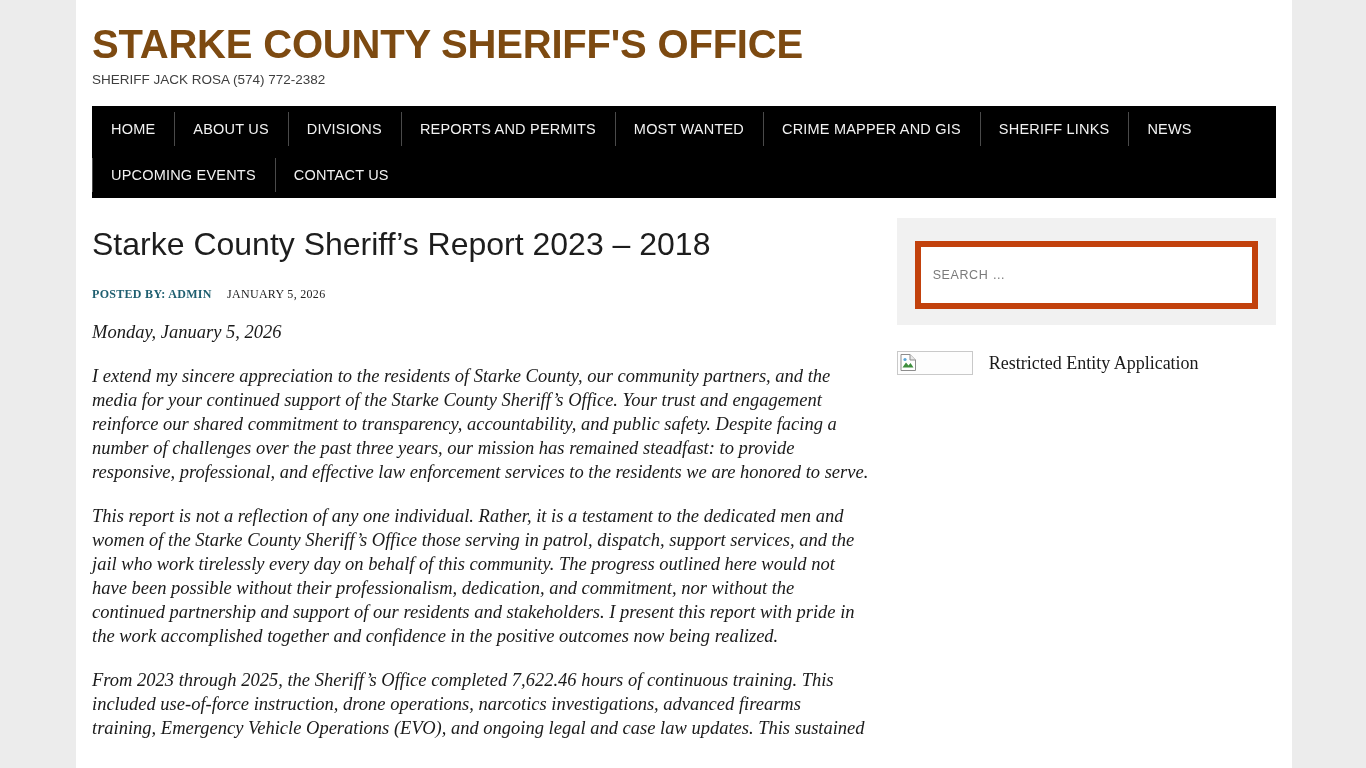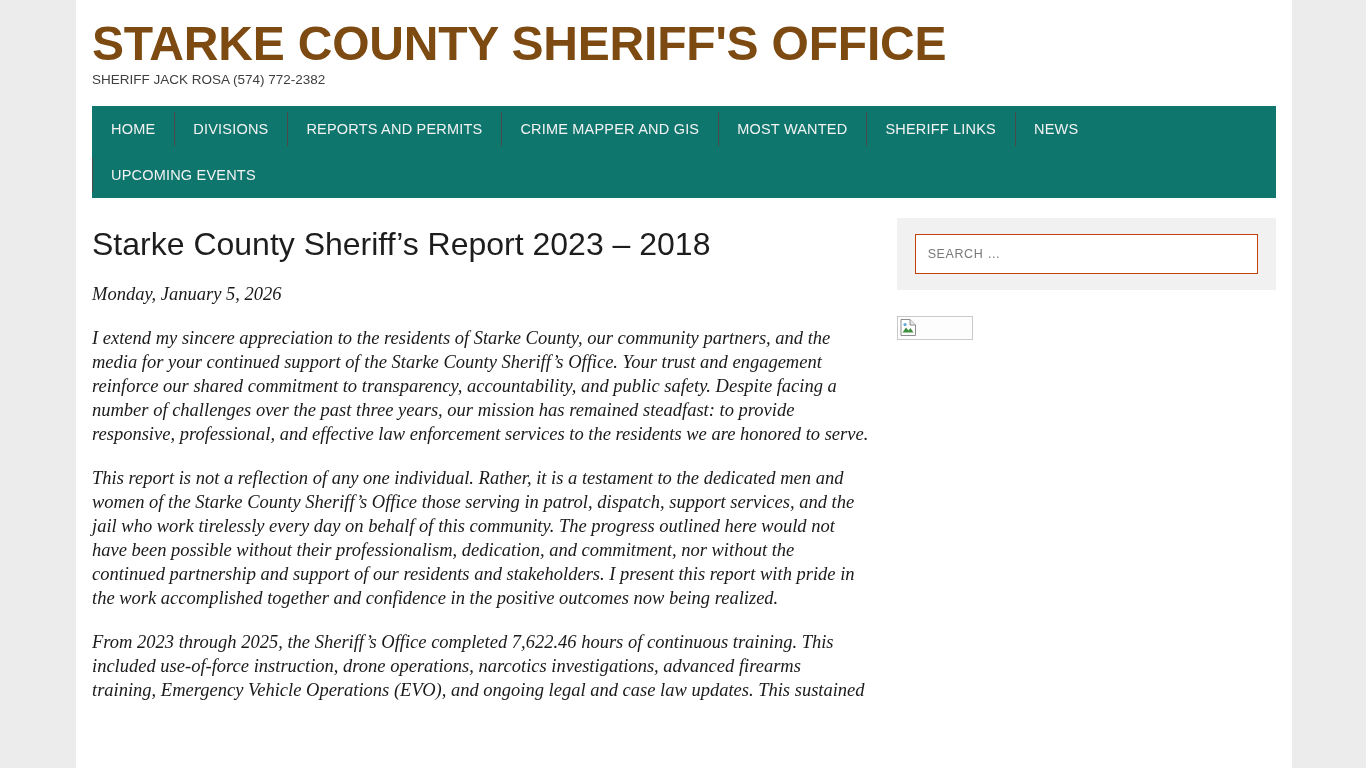--- a/index.html
+++ b/index.html
@@ -29,7 +29,7 @@
   }
   .site-title {
     margin: 0;
-    font-size: 48px;
+    font-size: 40px;
     line-height: 44px;
     font-weight: bold;
     letter-spacing: -0.2px;

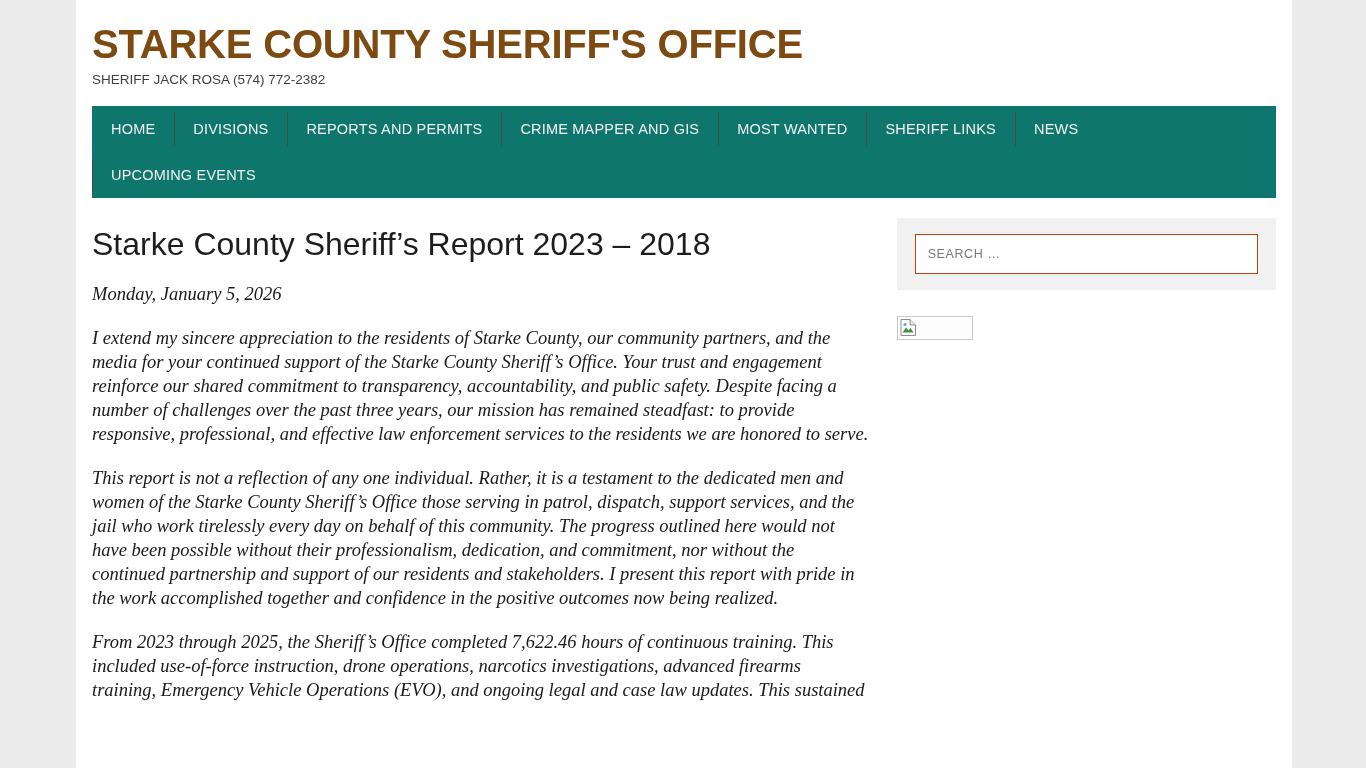--- a/index.html
+++ b/index.html
@@ -47,7 +47,7 @@
   
   .main-nav {
     margin: 12px 16px 0 16px;
-    background: #0f766e;
+    background: #000000;
     overflow: hidden;
   }
   .nav-list {

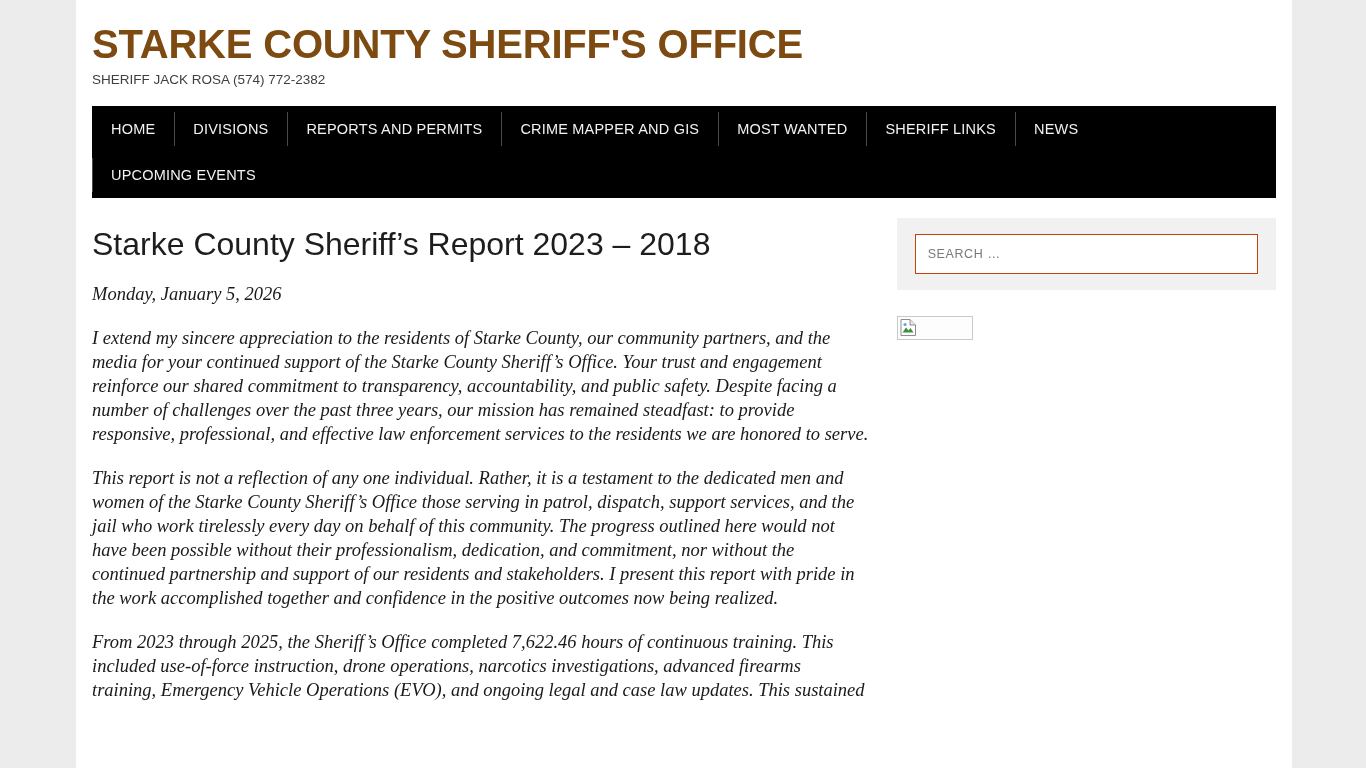--- a/index.html
+++ b/index.html
@@ -219,6 +219,9 @@
     <ul class="nav-list">
       <li class="nav-item">
         <a class="nav-link" href="#">HOME</a>
+      </li>
+      <li class="nav-item">
+        <a class="nav-link" href="#">ABOUT US</a>
       </li>
       <li class="nav-item">
         <a class="nav-link" href="#">DIVISIONS</a>

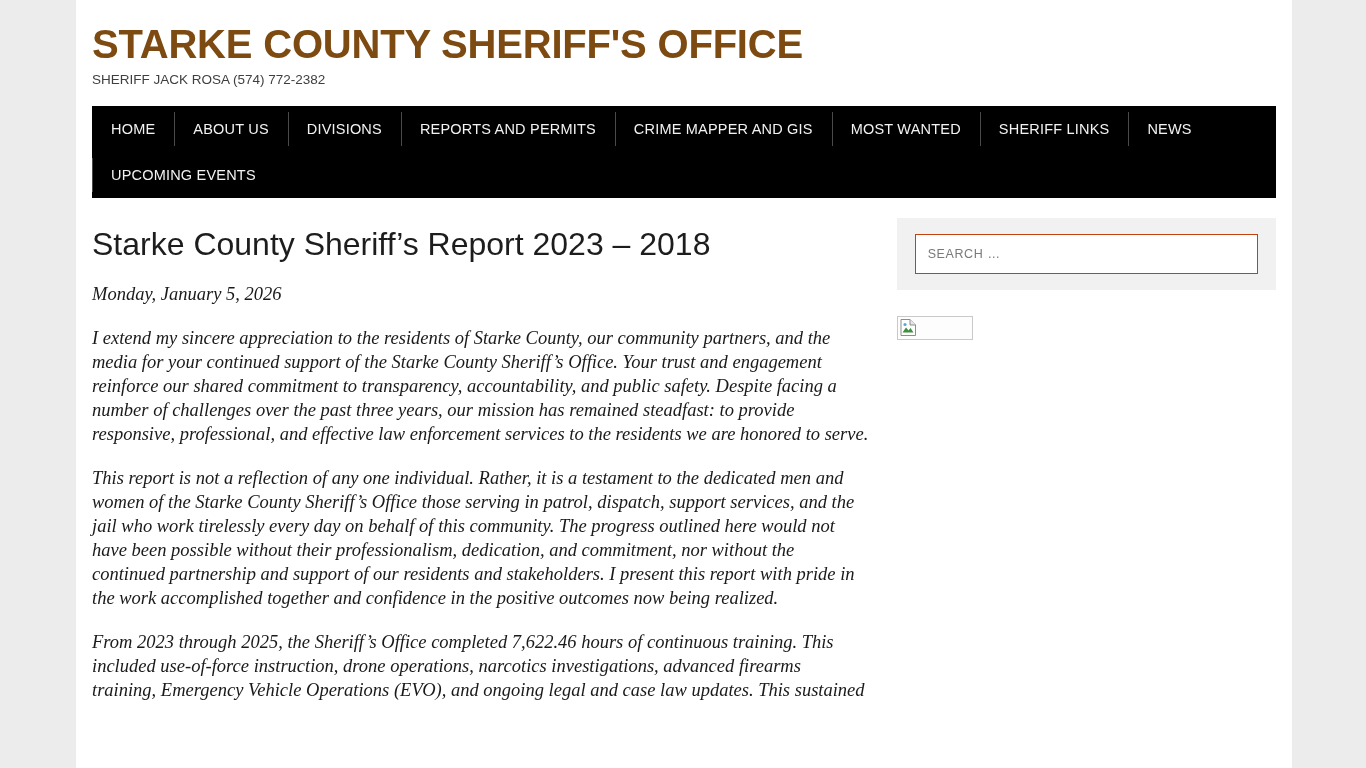--- a/index.html
+++ b/index.html
@@ -230,10 +230,10 @@
         <a class="nav-link" href="#">REPORTS AND PERMITS</a>
       </li>
       <li class="nav-item">
+        <a class="nav-link" href="#">MOST WANTED</a>
+      </li>
+      <li class="nav-item">
         <a class="nav-link" href="#">CRIME MAPPER AND GIS</a>
-      </li>
-      <li class="nav-item">
-        <a class="nav-link" href="#">MOST WANTED</a>
       </li>
       <li class="nav-item">
         <a class="nav-link" href="#">SHERIFF LINKS</a>

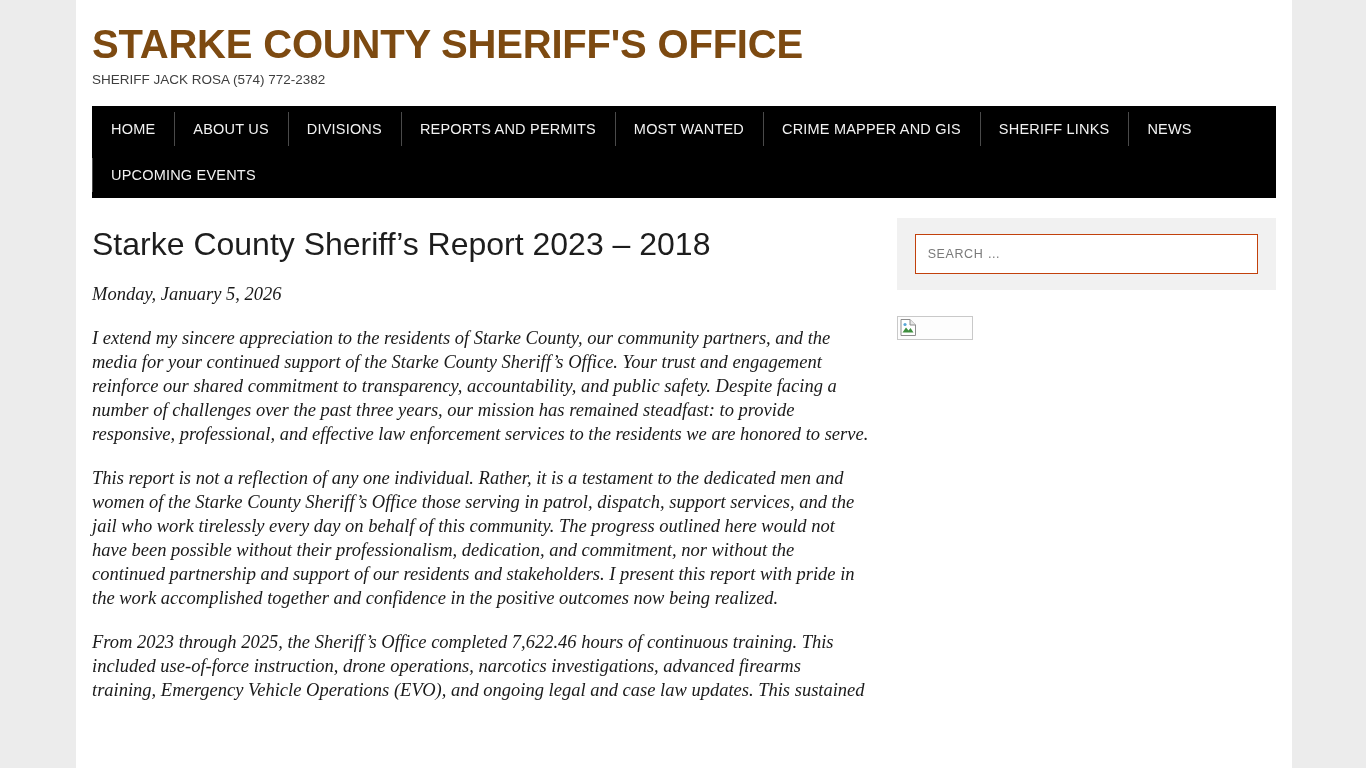--- a/index.html
+++ b/index.html
@@ -243,6 +243,9 @@
       </li>
       <li class="nav-item">
         <a class="nav-link" href="#">UPCOMING EVENTS</a>
+      </li>
+      <li class="nav-item">
+        <a class="nav-link" href="#">CONTACT US</a>
       </li>
     </ul>
   </nav>

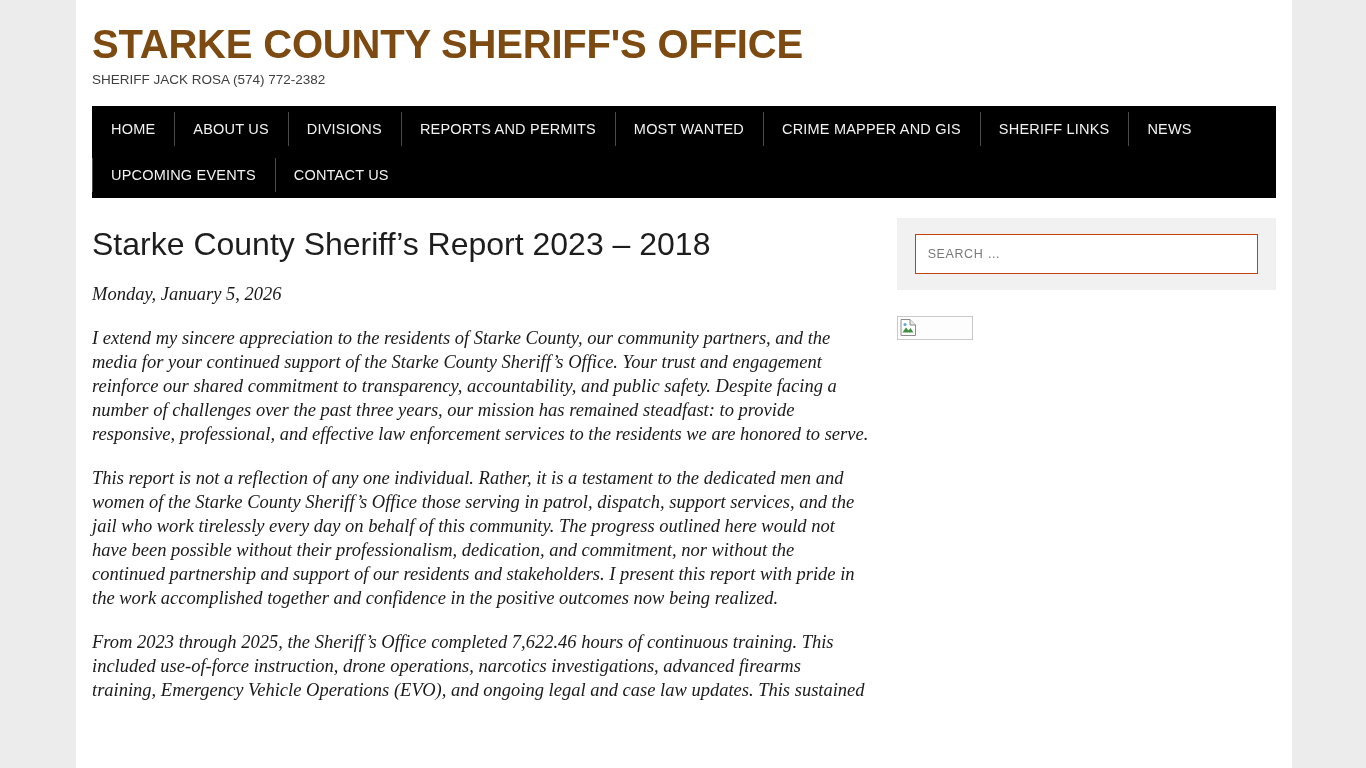--- a/index.html
+++ b/index.html
@@ -149,8 +149,8 @@
   .search-field {
     width: 100%;
     box-sizing: border-box;
-    padding: 10px 12px;
-    border: 1px solid #c2410c;
+    padding: 19px 12px;
+    border: 6px solid #c2410c;
     background: #ffffff;
     font-size: 12.5px;
     line-height: 18px;
@@ -159,6 +159,7 @@
     text-transform: uppercase;
     letter-spacing: 0.6px;
     outline: none;
+    margin-top: 7px;
   }
   .search-field::placeholder {
     color: #7a7a7a;

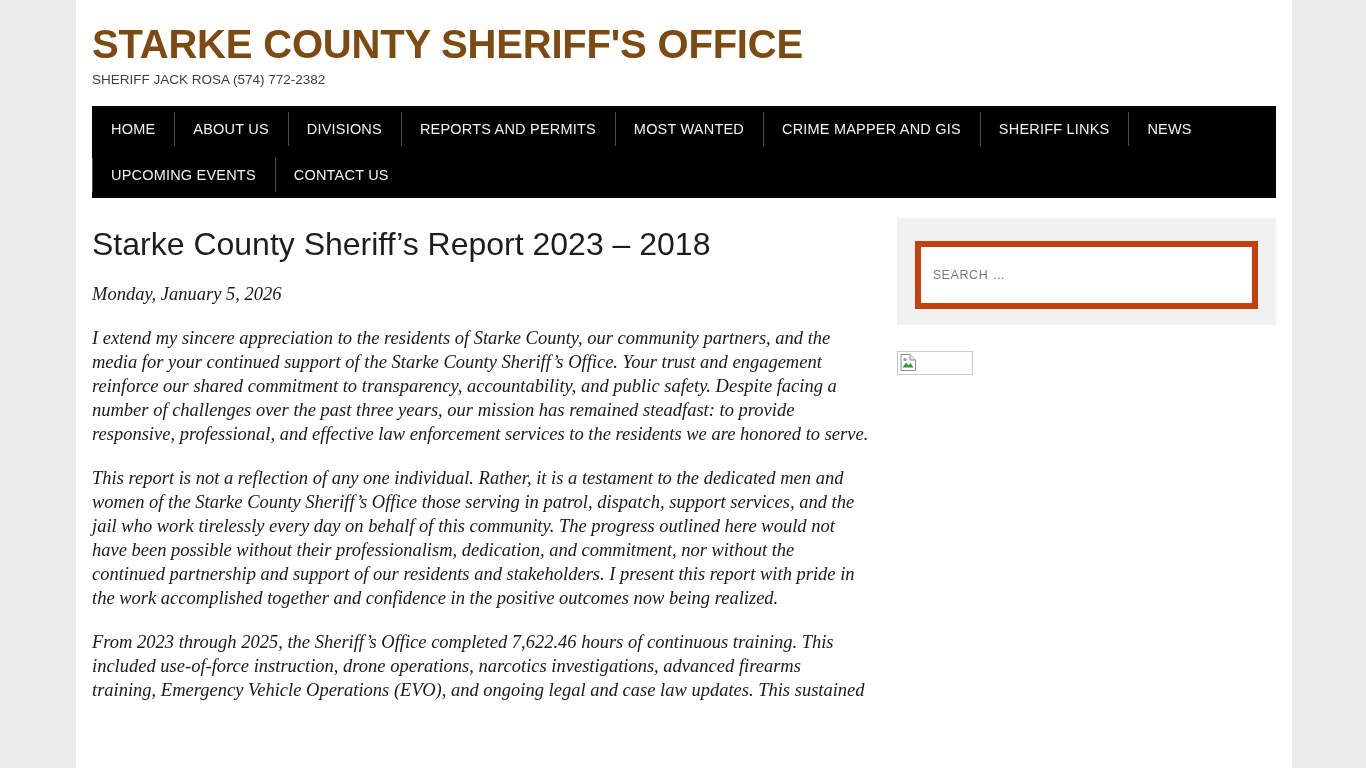--- a/index.html
+++ b/index.html
@@ -258,6 +258,10 @@
 
         <h2 class="entry-title">Starke County Sheriff’s Report 2023 – 2018</h2>
 
+        <div class="entry-meta">
+          <a class="meta-author" href="#">POSTED BY: ADMIN</a>
+          <span class="meta-date">JANUARY 5, 2026</span>
+        </div>
 
         <div class="entry-content">
           <p class="lead">Monday, January 5, 2026</p>

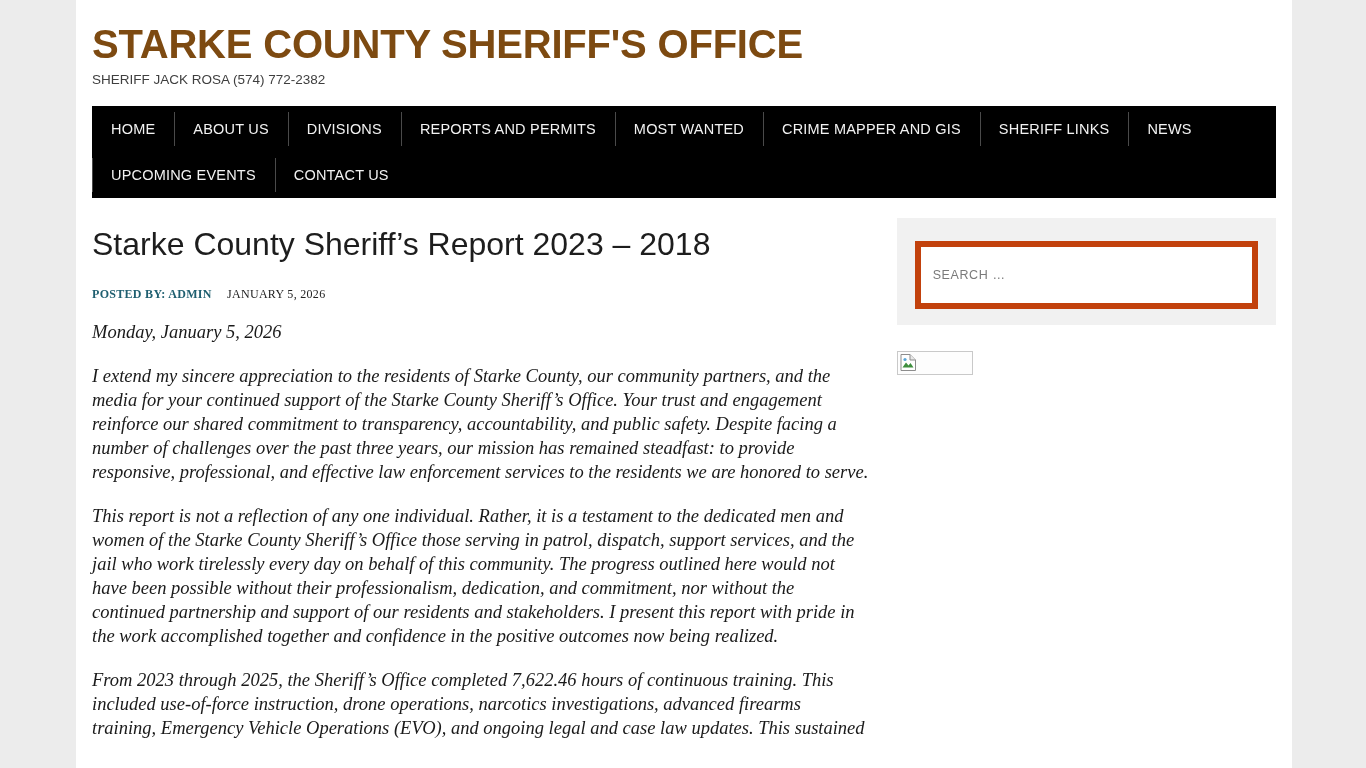--- a/index.html
+++ b/index.html
@@ -289,6 +289,7 @@
             <circle cx="5" cy="5.5" r="1.6" fill="#5aa7d8"></circle>
           </svg>
         </span>
+        <a class="link-row-label" href="#">Restricted Entity Application</a>
       </div>
 
     </aside>

